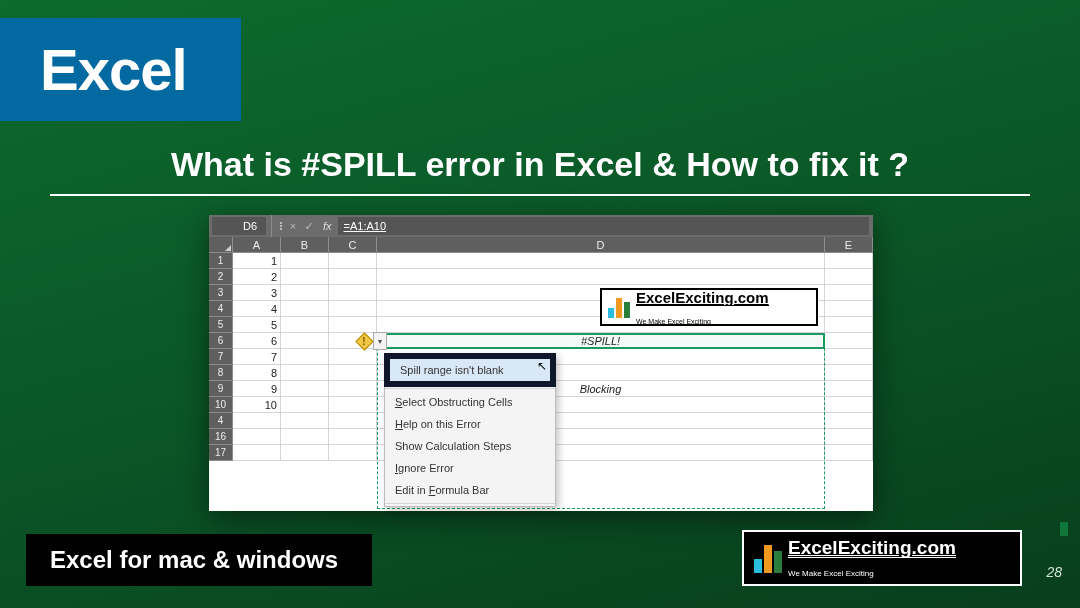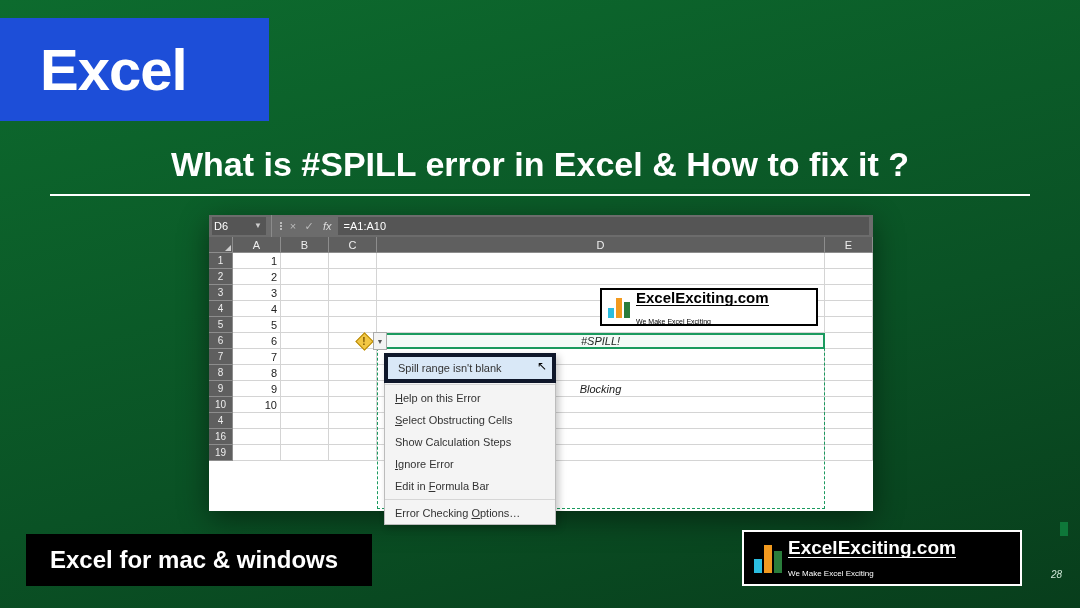--- a/index.html
+++ b/index.html
@@ -12,9 +12,9 @@
   overflow: hidden;
 }
 .title-box {
-  background: #1d4ed8;
+  background: #0369a1;
   display: inline-block;
-  padding: 18px 82px 18px 40px;
+  padding: 18px 54px 18px 40px;
   margin-top: 18px;
 }
 .title-box h1 {

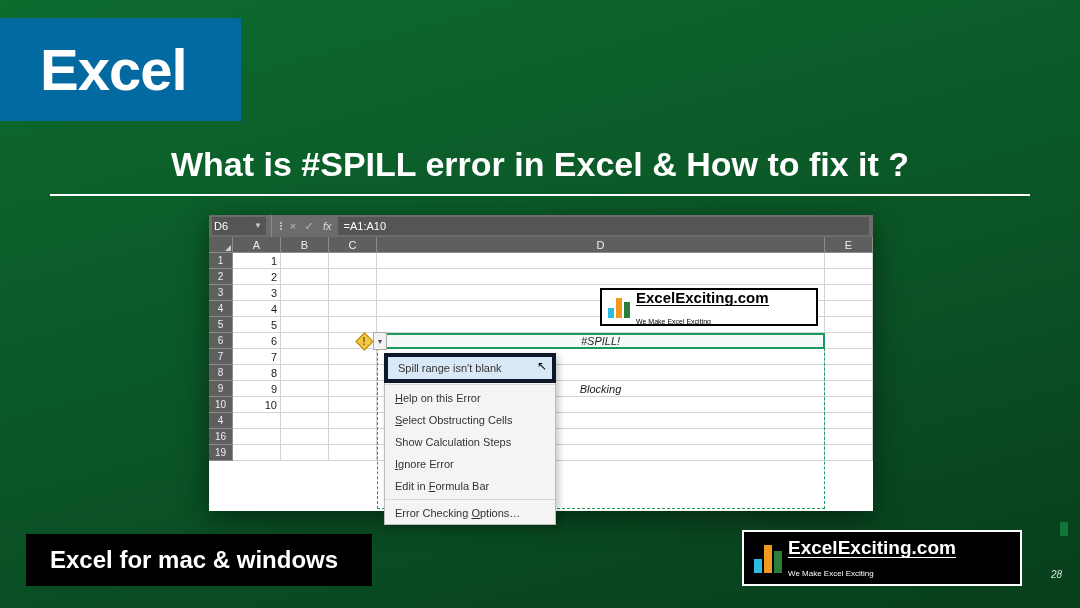--- a/index.html
+++ b/index.html
@@ -57,12 +57,13 @@
   width: 54px;
   height: 18px;
   line-height: 18px;
-  padding-left: 2px;
+  padding-left: 22px;
   margin-left: 3px;
   font-size: 11px;
   display:flex;
   align-items:center;
   justify-content:space-between;
+  flex-direction:column;
 }
 .name-box-caret{ font-size:8px; margin-right:4px; color:#ccc;}
 .fx-sep{ width:1px; height:22px; background:#8b8b8b; margin:0 5px;}

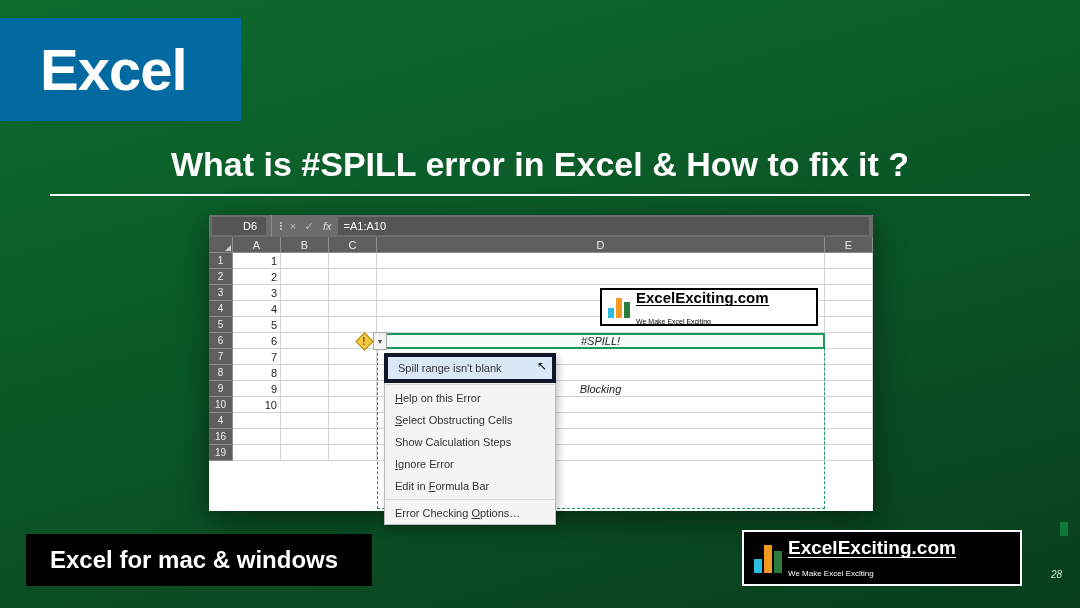--- a/index.html
+++ b/index.html
@@ -73,7 +73,7 @@
 .fx-label{ font-style:italic; color:#ddd; margin:0 6px;}
 .formula-field{
   flex:1; background:#555; color:#fff; height:18px; line-height:18px;
-  padding-left:6px; font-size:11px; margin-right:4px;
+  padding-left:6px; font-size:11px; margin-right:4px;text-decoration:underline;
 }
 
 .sheet{ position:relative; }

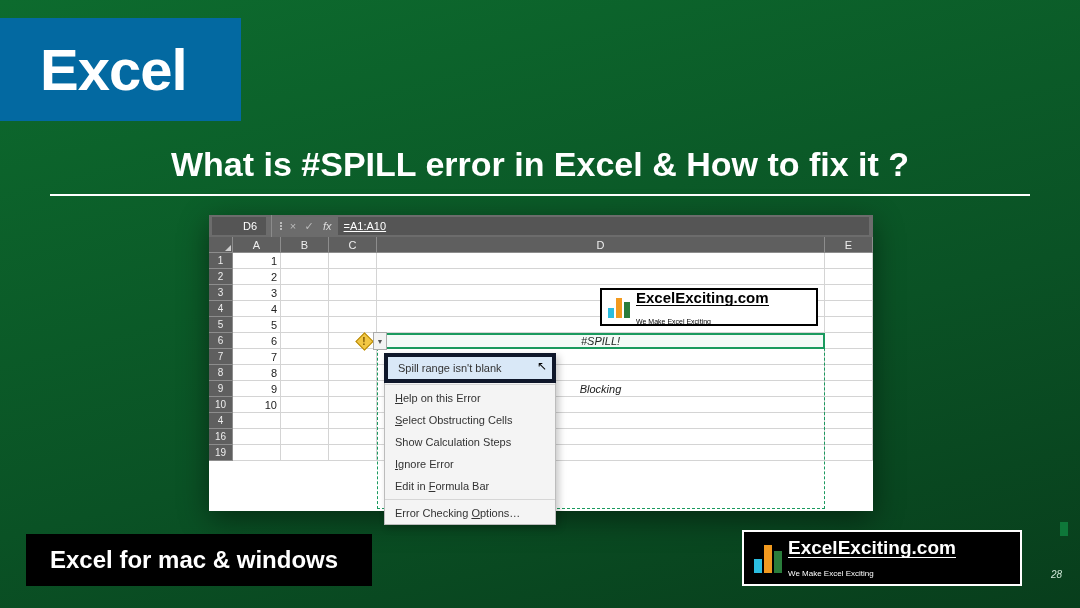--- a/index.html
+++ b/index.html
@@ -158,7 +158,7 @@
 .bar2{ height:20px; background:#f29a1f;}
 .bar3{ height:16px; background:#2a7d3b;}
 .logo-txt{ display:flex; flex-direction:column; line-height:1;}
-.logo-main{ font-size:15px; font-weight:800; color:#000;}
+.logo-main{ font-size:15px; font-weight:800; color:#000;text-decoration:underline;}
 .logo-sub{ font-size:7px; color:#000; border-top:1px solid #000; padding-top:12px;}
 
 .footer-black{

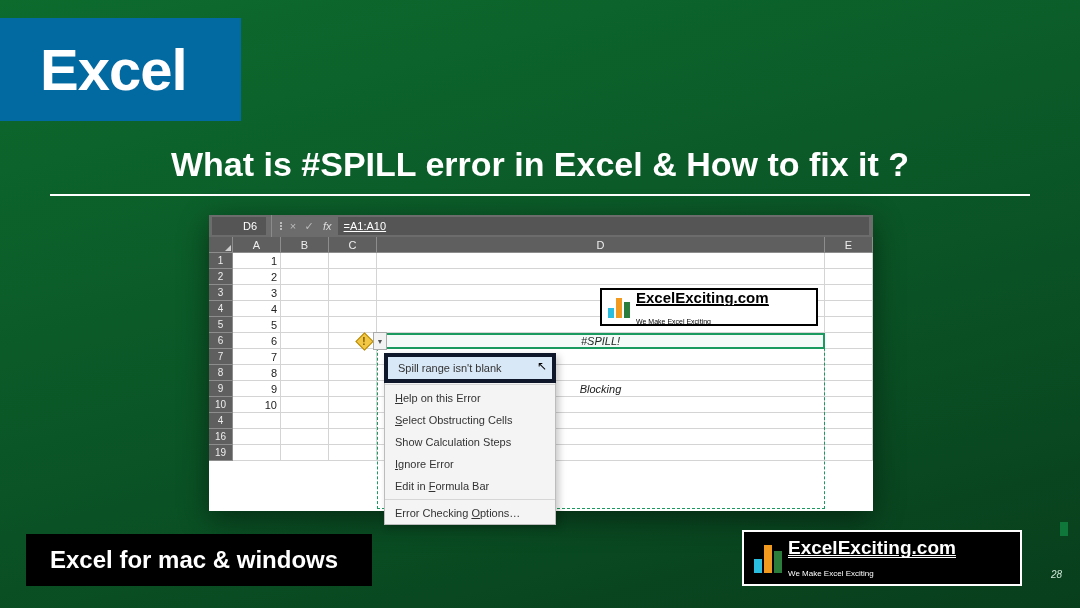--- a/index.html
+++ b/index.html
@@ -140,7 +140,7 @@
 .ctx-item{
   padding:5px 10px; white-space:nowrap;
 }
-.ctx-item.hover{ background:#d9e8f7; border:4px solid #0f172a; margin:-1px; position:relative;}
+.ctx-item.hover{ background:#d9e8f7; border:6px solid #0f172a; margin:-1px; position:relative;}
 .ctx-sep{ height:1px; background:#d6d6d6; margin:2px 0;}
 
 .cursor-arrow{

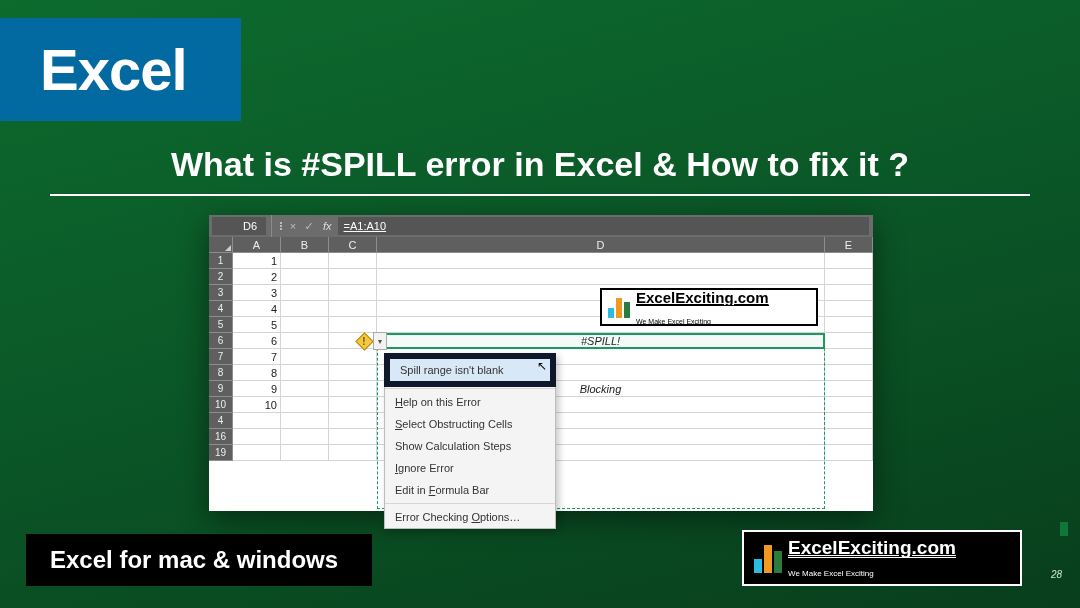--- a/index.html
+++ b/index.html
@@ -337,8 +337,8 @@
     <div class="ctx-menu">
       <div class="ctx-item hover">Spill range isn't blank</div>
       <div class="ctx-sep"></div>
+      <div class="ctx-item"><span class="u">S</span>elect Obstructing Cells</div>
       <div class="ctx-item"><span class="u">H</span>elp on this Error</div>
-      <div class="ctx-item"><span class="u">S</span>elect Obstructing Cells</div>
       <div class="ctx-item">Show Calculation Steps</div>
       <div class="ctx-item"><span class="u">I</span>gnore Error</div>
       <div class="ctx-item">Edit in <span class="u">F</span>ormula Bar</div>

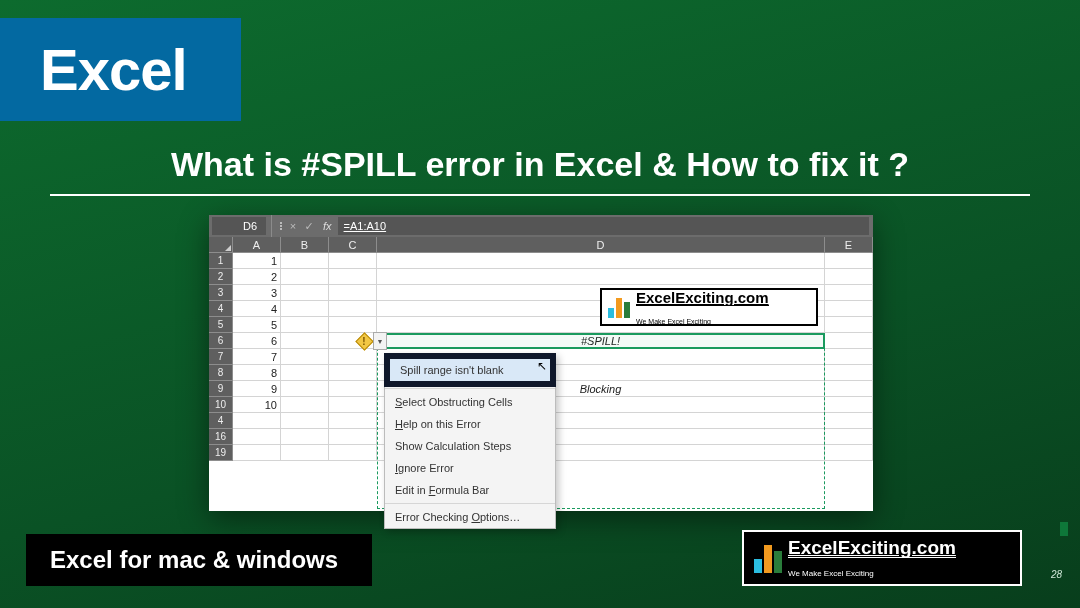--- a/index.html
+++ b/index.html
@@ -317,7 +317,7 @@
         <div class="cell cE"></div>
       </div>
     <div class="row">
-        <div class="row-hdr">19</div>
+        <div class="row-hdr">17</div>
         <div class="cell cA"></div>
         <div class="cell cB"></div>
         <div class="cell cC"></div>

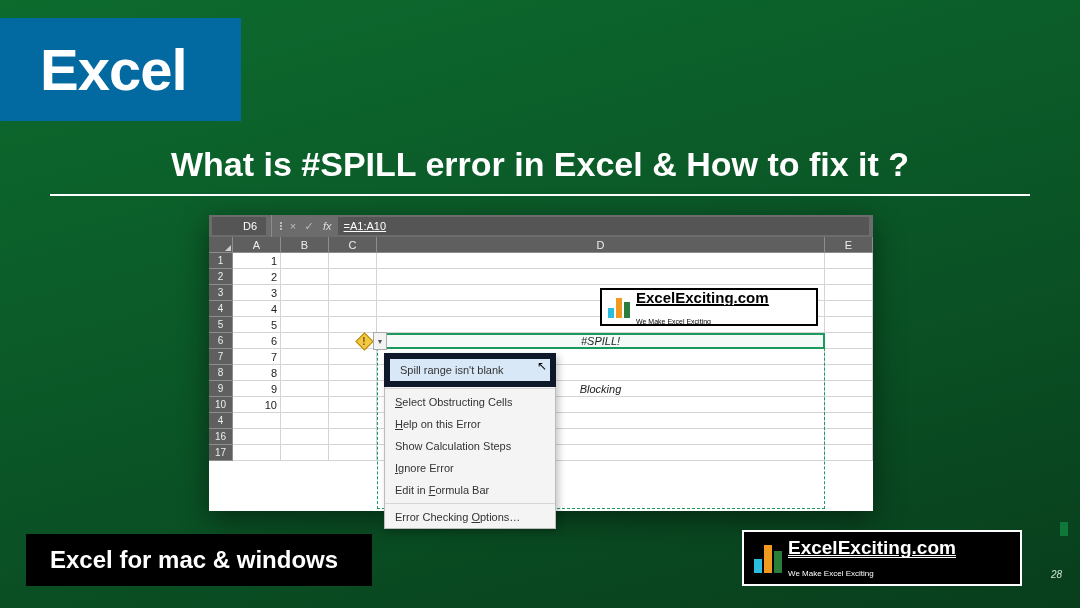--- a/index.html
+++ b/index.html
@@ -343,7 +343,6 @@
       <div class="ctx-item"><span class="u">I</span>gnore Error</div>
       <div class="ctx-item">Edit in <span class="u">F</span>ormula Bar</div>
       <div class="ctx-sep"></div>
-      <div class="ctx-item">Error Checking <span class="u">O</span>ptions…</div>
     </div>
     <div class="cursor-arrow">↖</div>
 

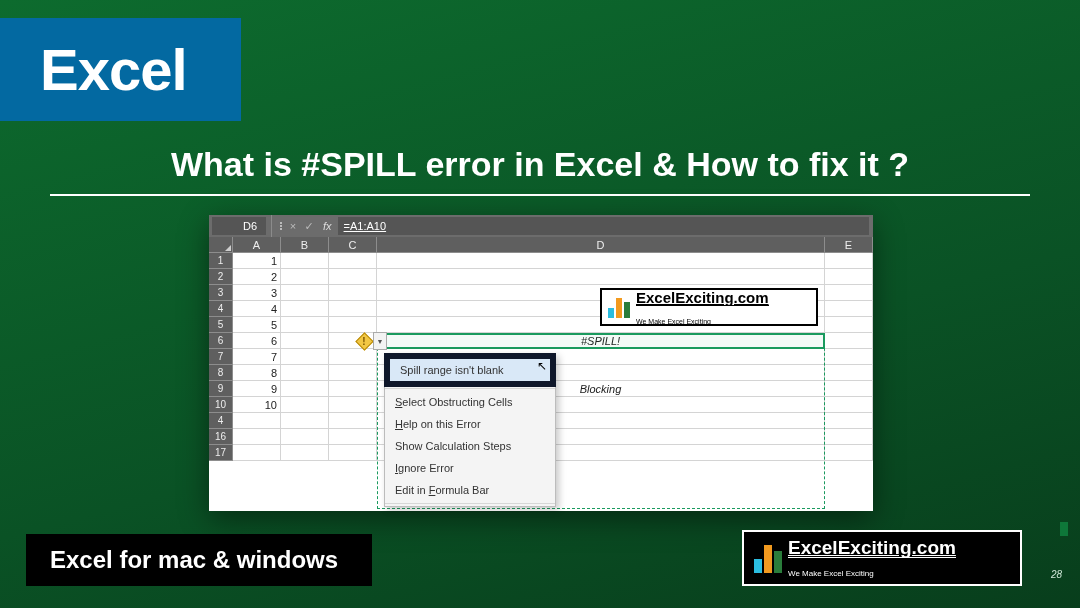--- a/index.html
+++ b/index.html
@@ -177,7 +177,7 @@
 .footer-logo .logo-main{ color:#fff; font-size:19px; font-weight:800;}
 .footer-logo .logo-sub{ color:#fff; font-size:8px; border-top:1px solid #fff;}
 
-.pagenum{ position:absolute; bottom:28px; right:18px; color:#cfe6d7; font-style:italic; font-size:10px;}
+.pagenum{ position:absolute; bottom:28px; right:18px; color:#cfe6d7; font-style:italic; font-size:14px;}
 .deco-dot{ position:absolute; right:12px; bottom:72px; width:8px; height:14px; background:#0e7739;}
 .u{ text-decoration:underline;}
 </style>

